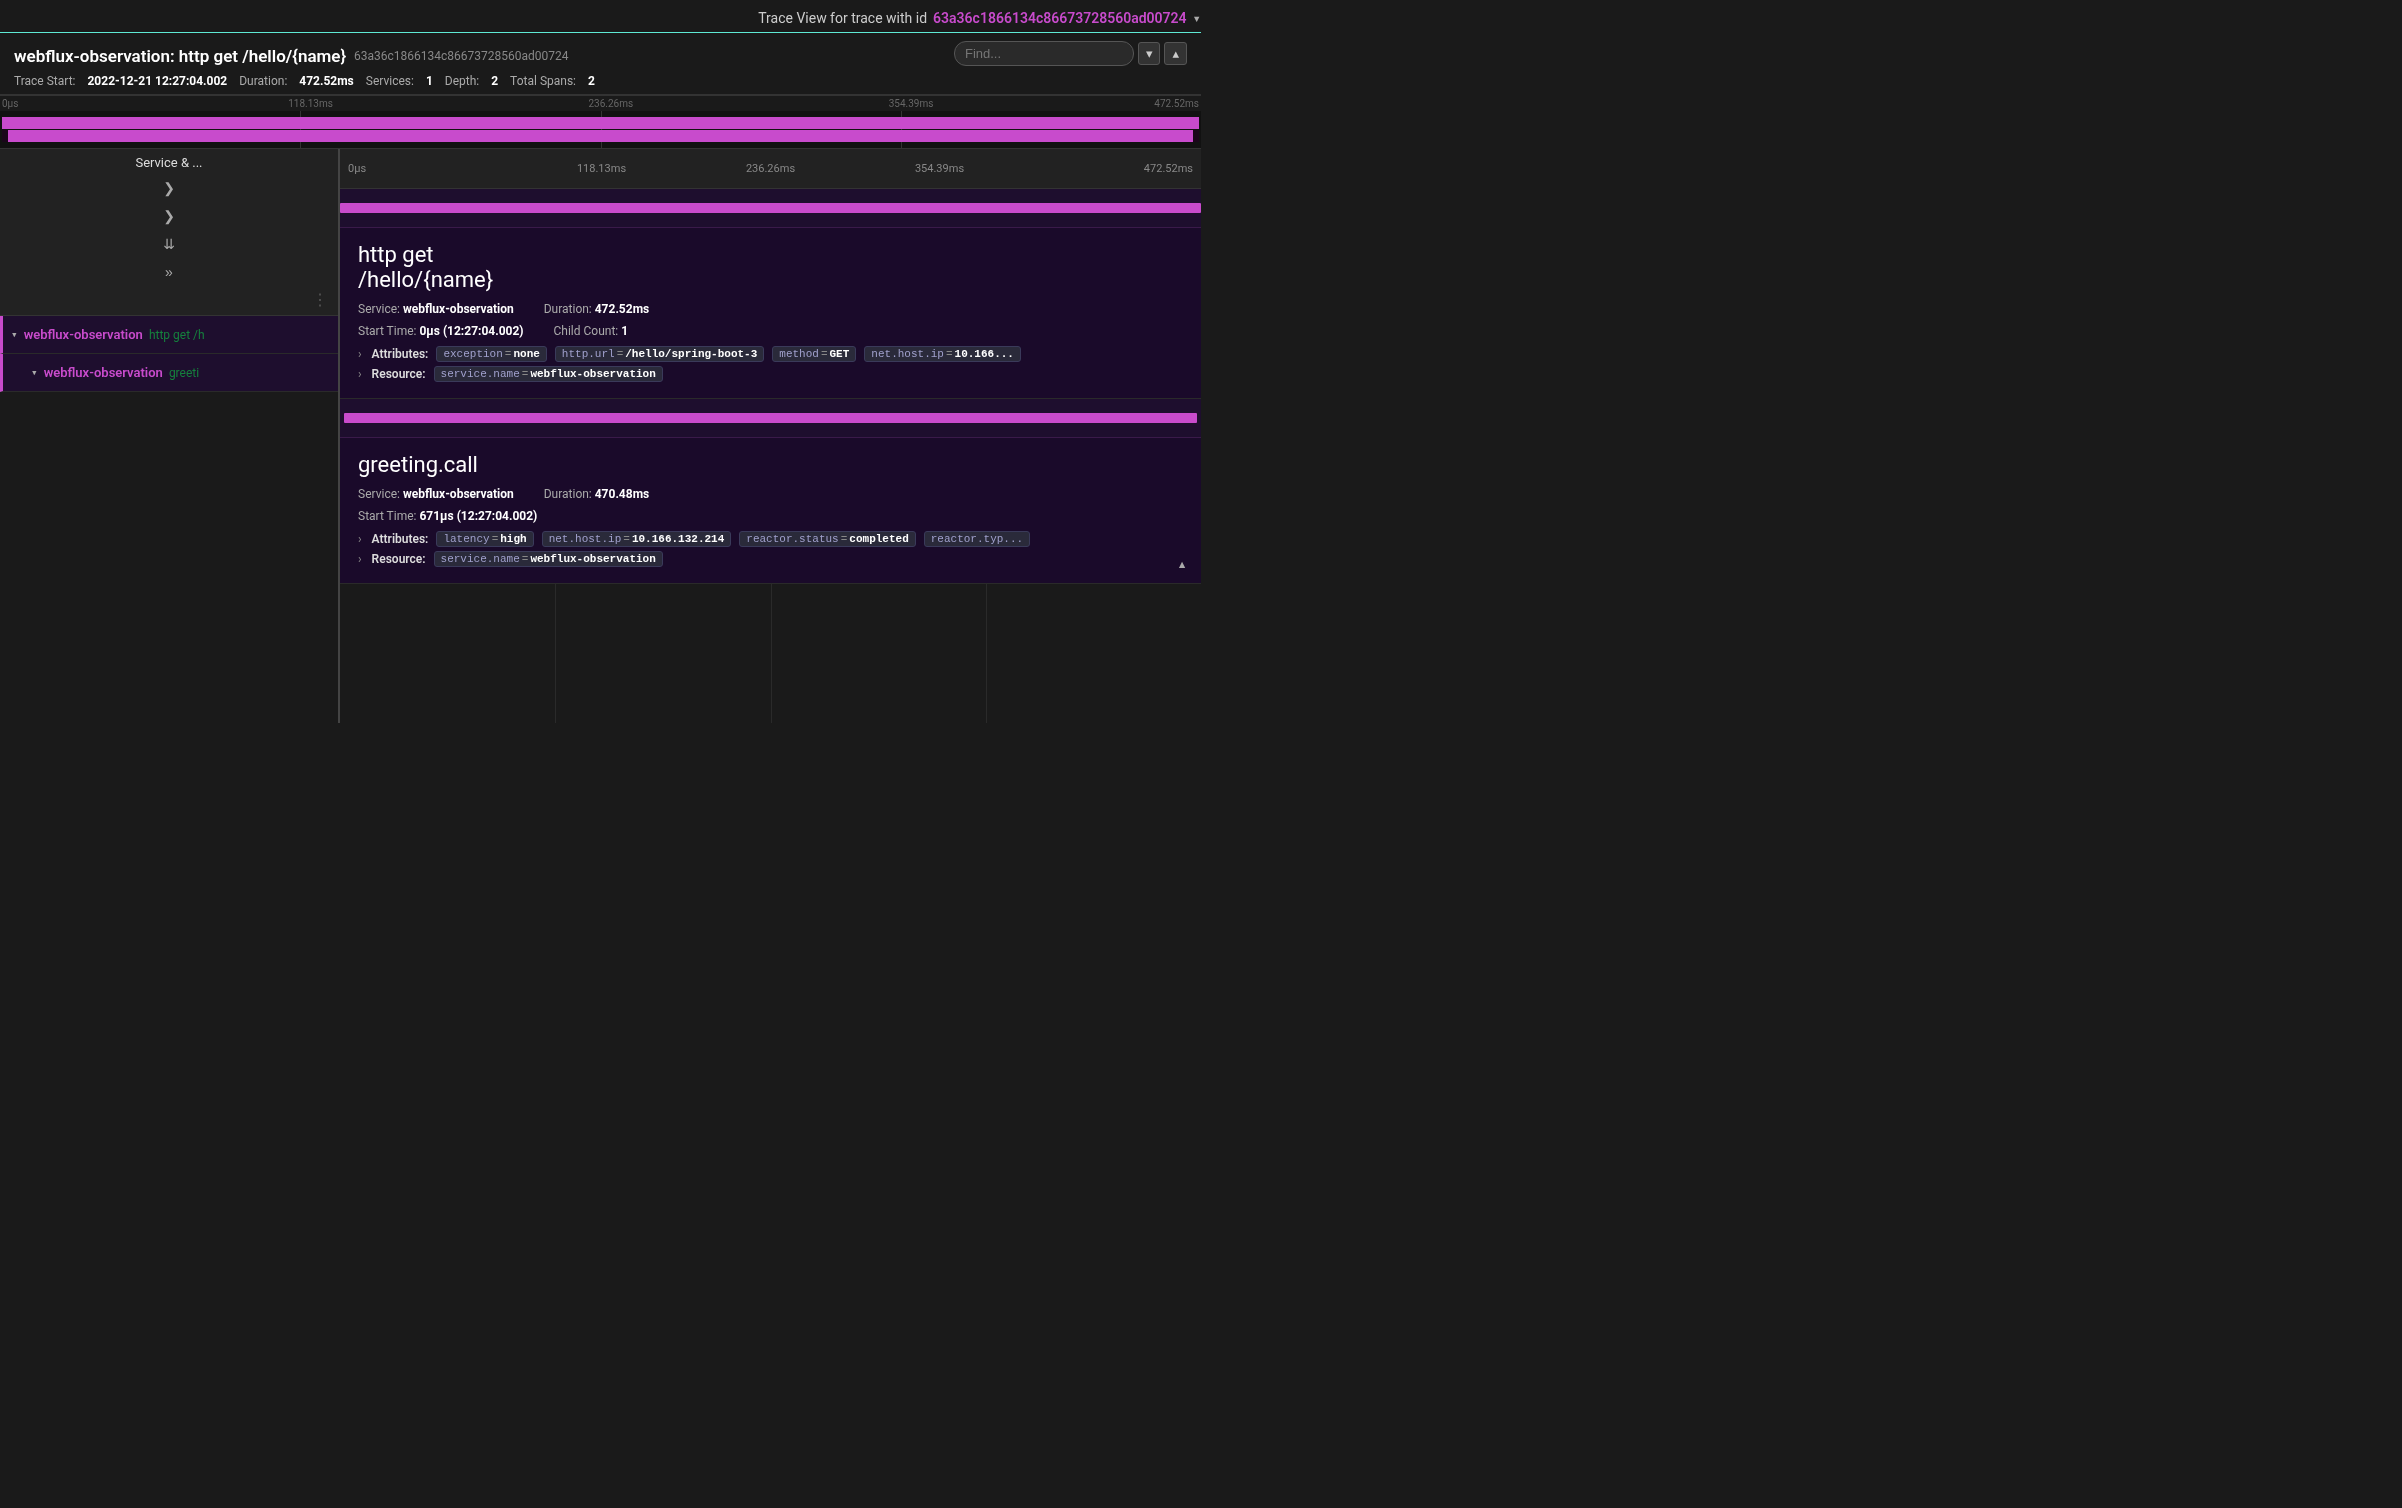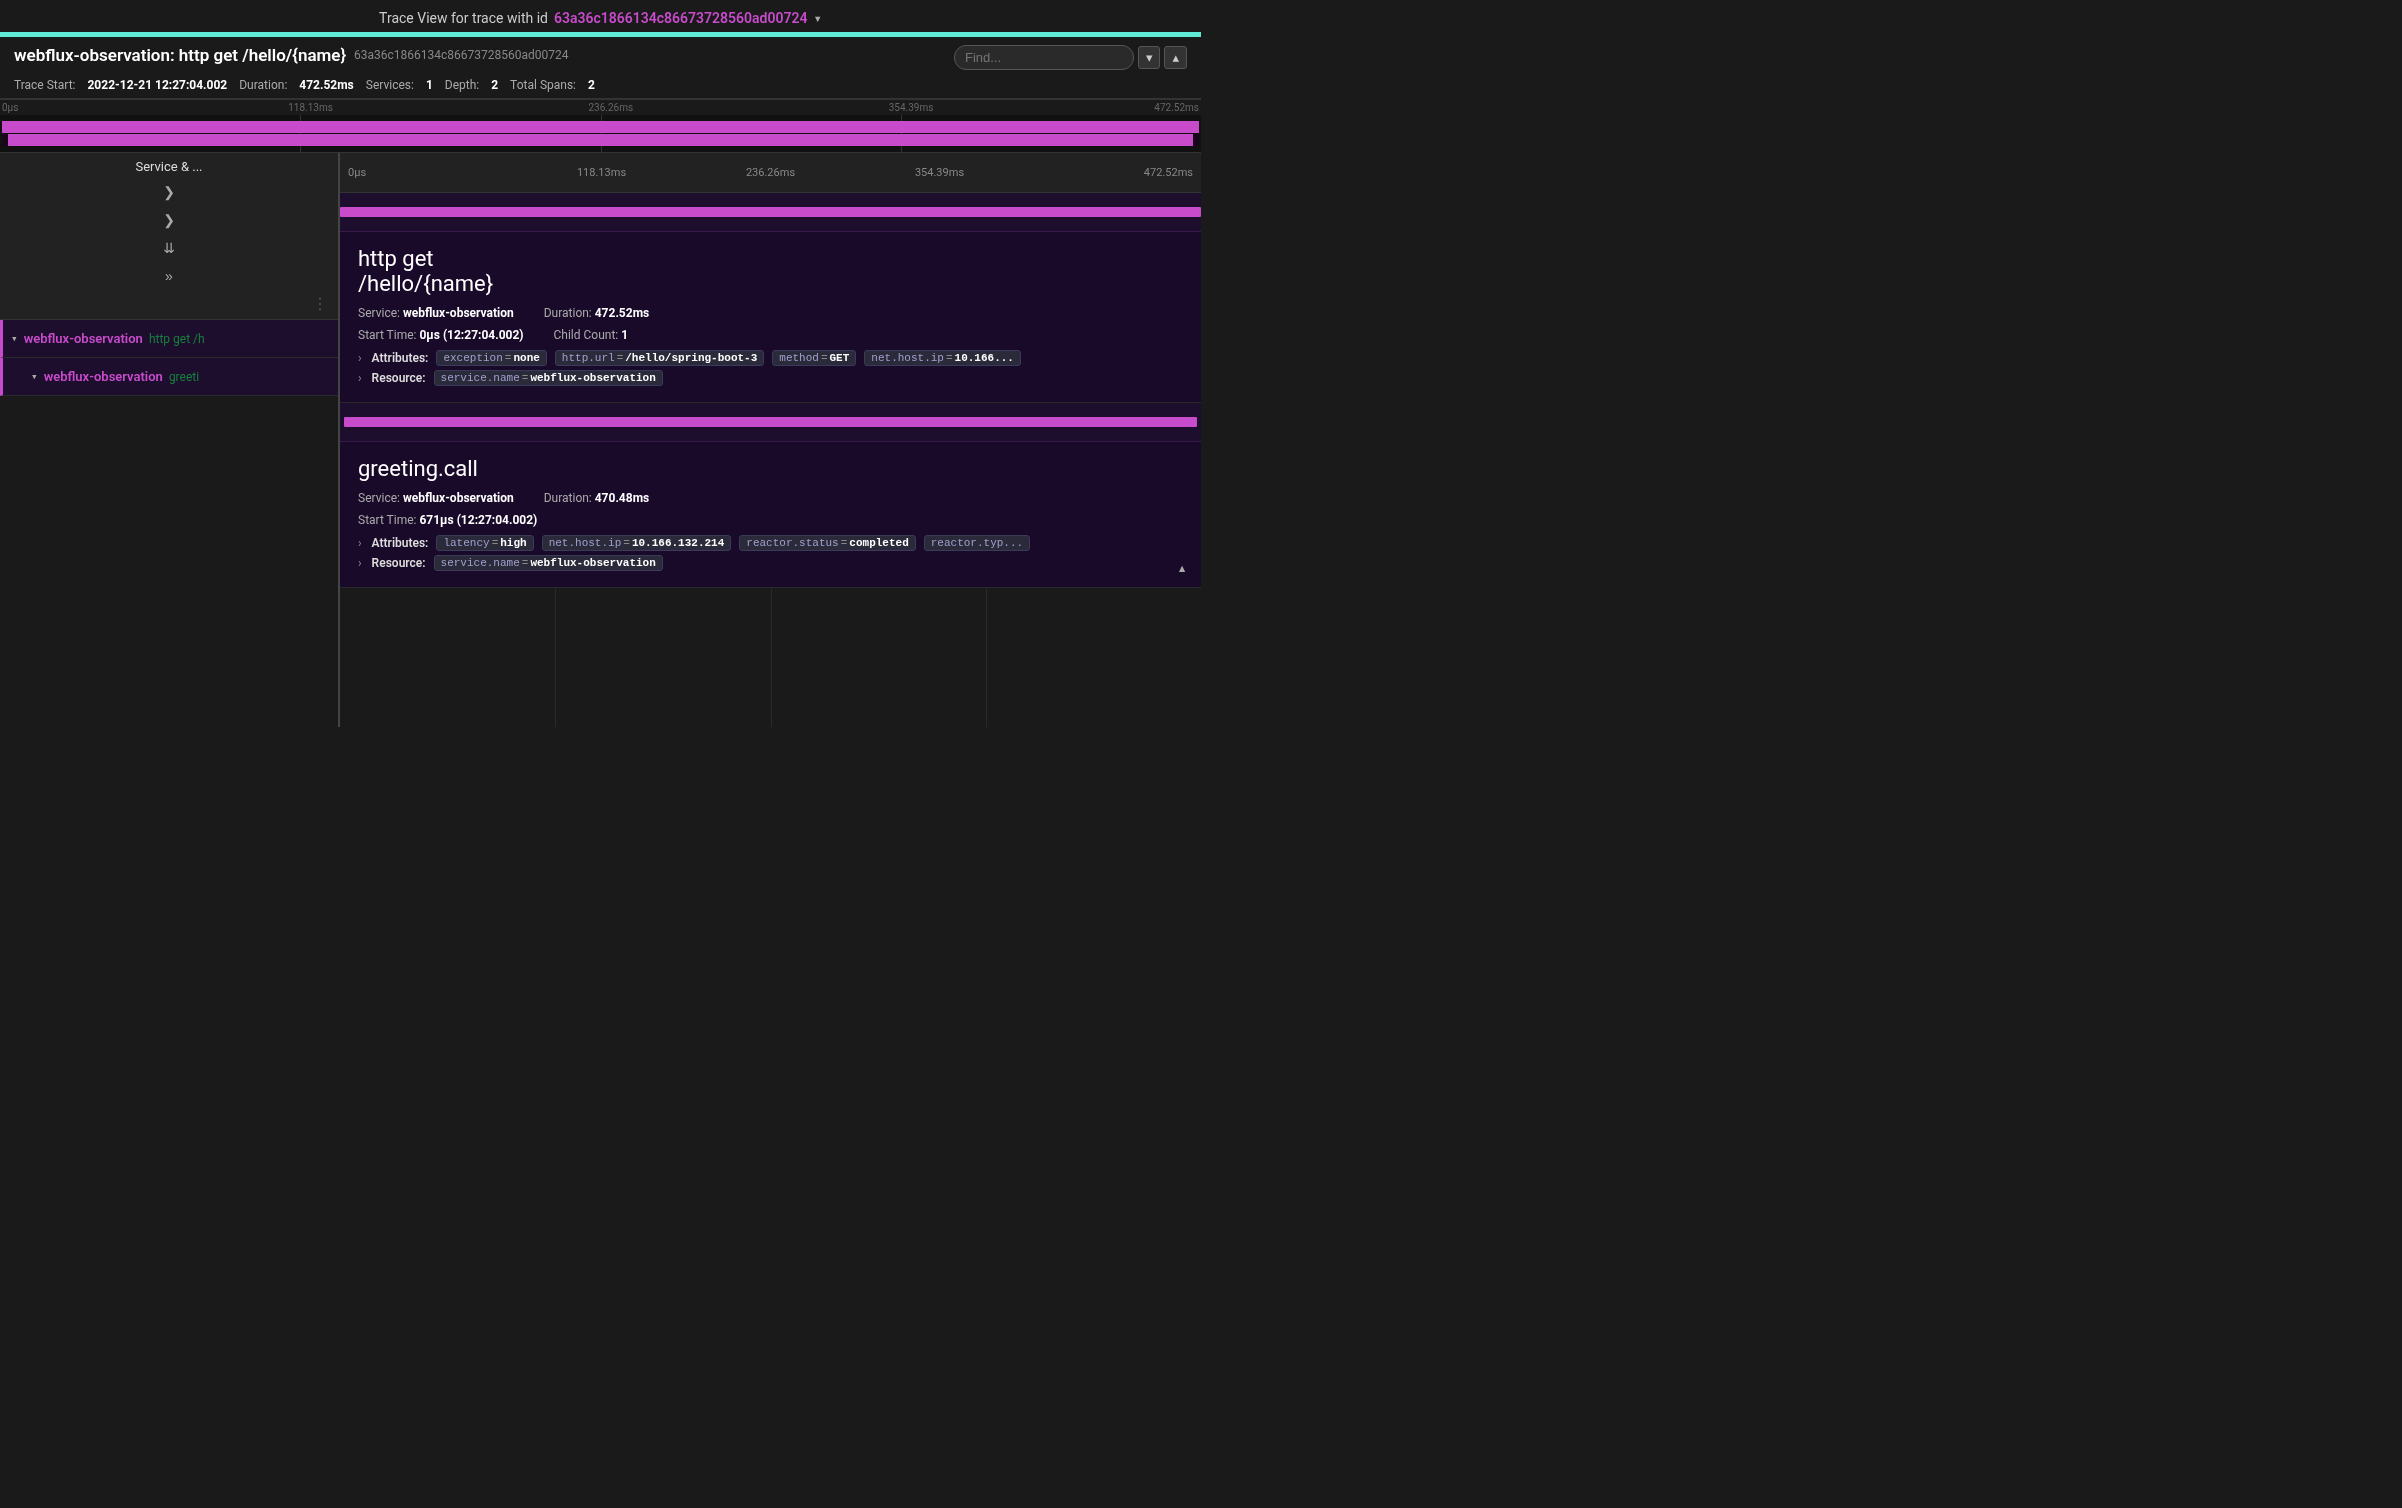--- a/index.html
+++ b/index.html
@@ -16,9 +16,9 @@
     
     .top-header {
       background: #1a1a1a;
-      text-align: center;
+      text-align: right;
       padding: 10px 0 6px;
-      border-bottom: 5px solid #5eead4;
+      border-bottom: 1px solid #5eead4;
     }
     .trace-title {
       font-size: 14px;

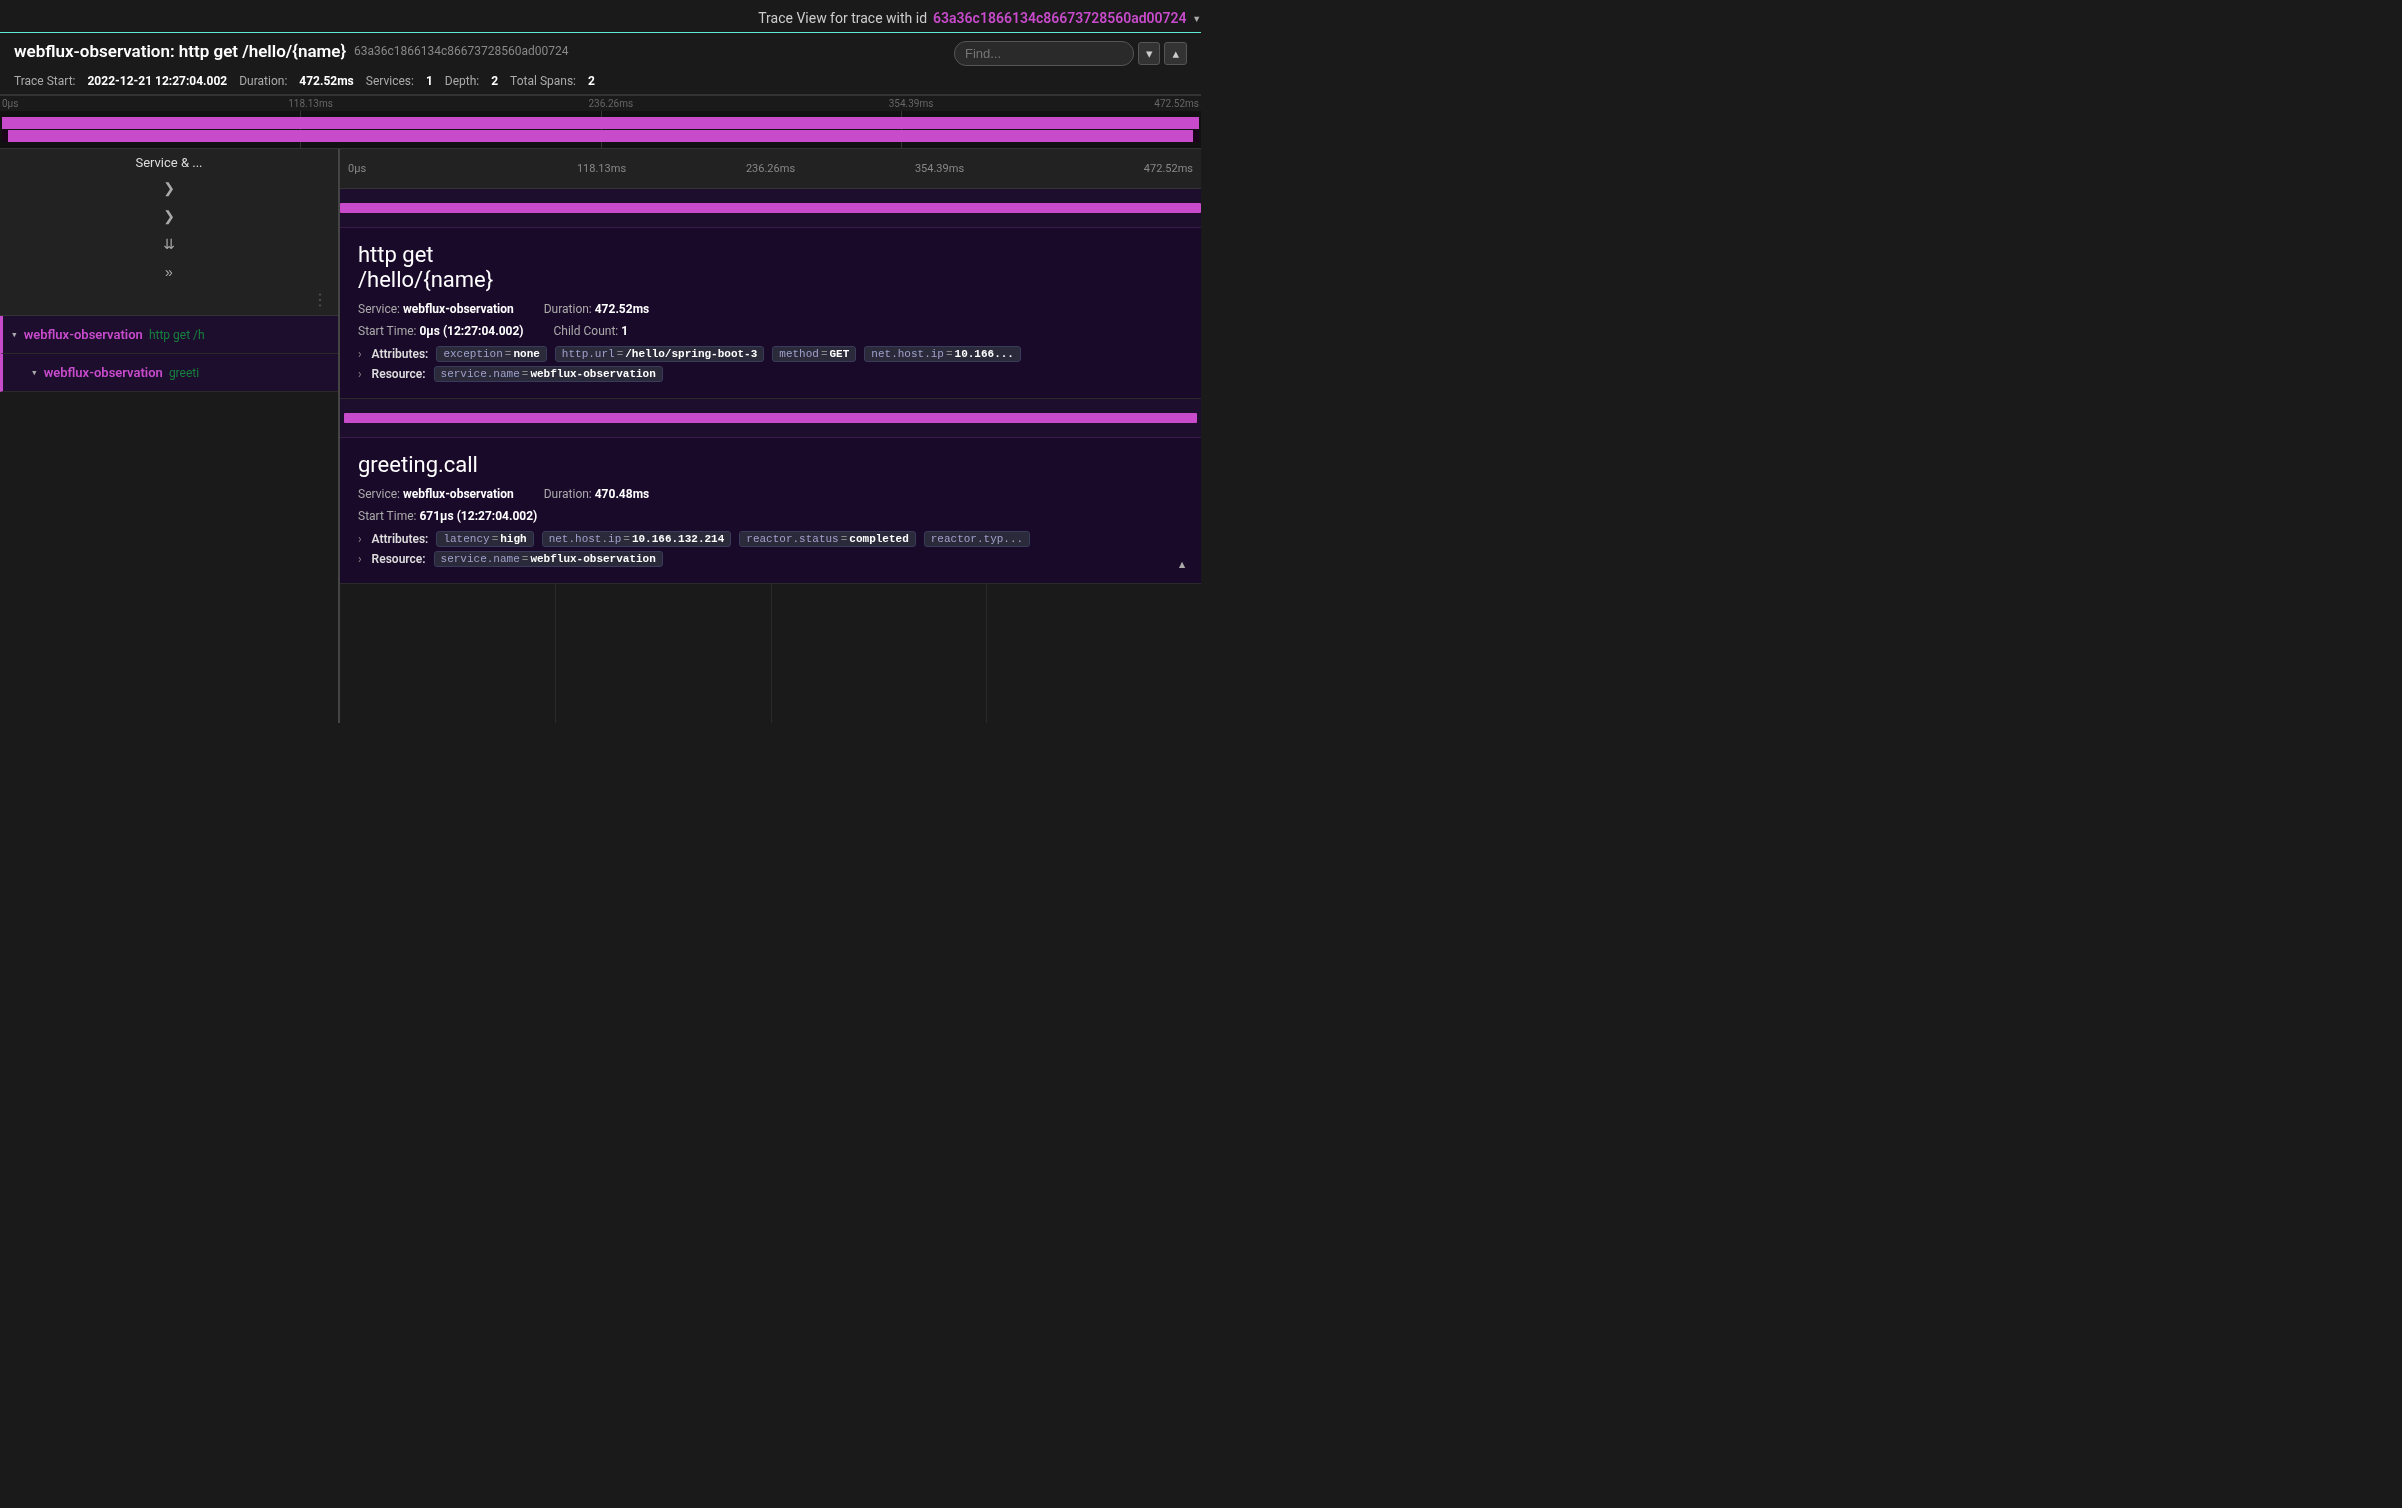--- a/index.html
+++ b/index.html
@@ -32,7 +32,7 @@
     .subtitle-row {
       padding: 8px 14px 4px;
       display: flex;
-      align-items: flex-start;
+      align-items: flex-end;
       justify-content: space-between;
     }
     .subtitle-left {

